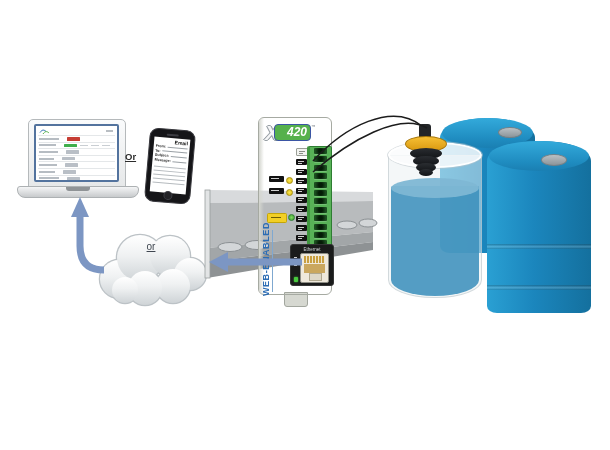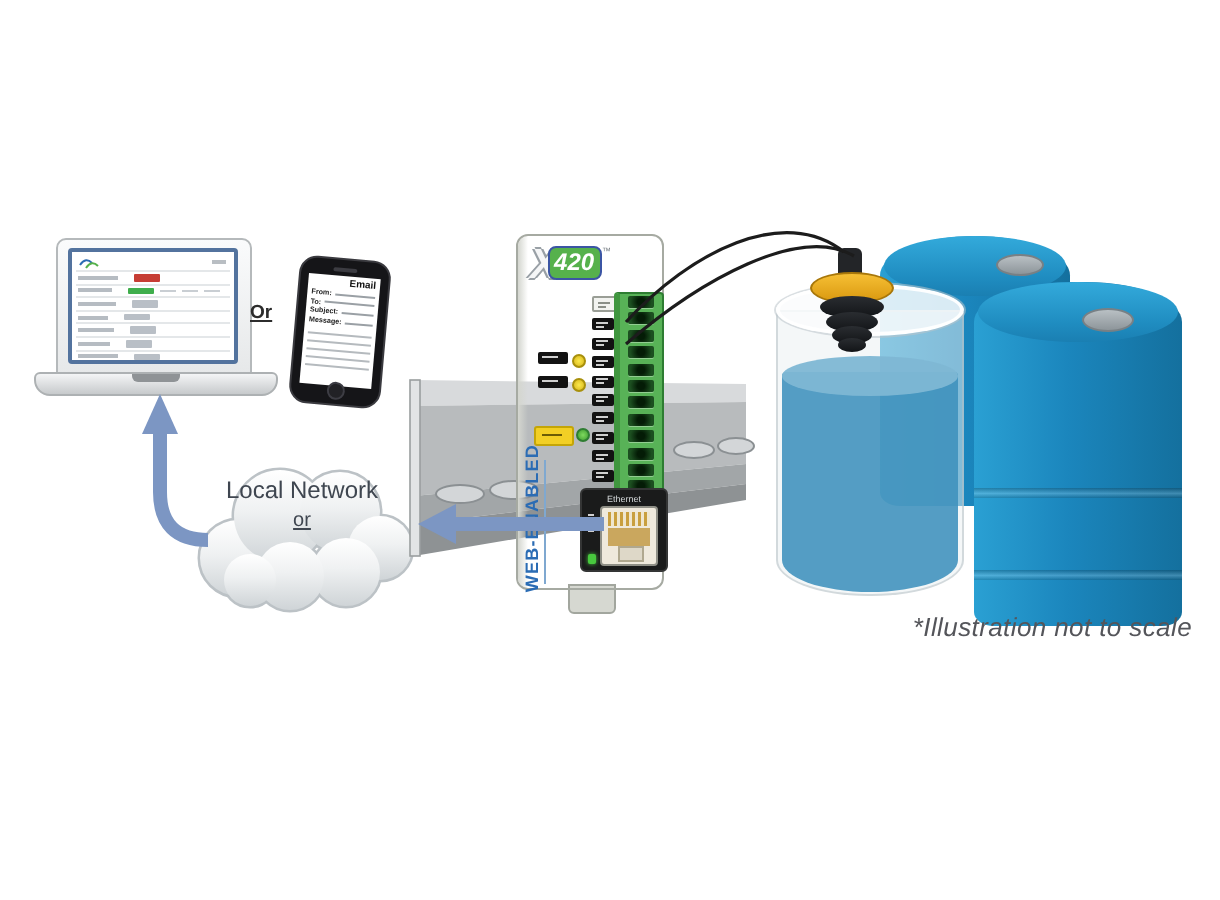--- a/index.html
+++ b/index.html
@@ -56,7 +56,7 @@
   .logo-x{font-style:italic;font-weight:900;font-size:21px;color:#f5f6f7;
     text-shadow:-1.2px 0 #99a0a6,1.2px 0 #99a0a6,0 -1.2px #99a0a6,0 1.2px #99a0a6;}
   .logo-badge{display:inline-block;margin-left:-5px;background:#56b14c;border:1.5px solid #3b55a4;border-radius:4px;
-    color:#fff;font-style:italic;font-weight:900;font-size:12px;padding:0 3px 1px 2px;vertical-align:4px;}
+    color:#fff;font-style:italic;font-weight:900;font-size:12px;padding:0 3px 1px 12px;vertical-align:4px;}
   .logo-tm{font-size:4.5px;color:#7b8288;vertical-align:12px;}
   .io-chips{left:37px;top:30px;width:12px;}
   .io-chip{width:11px;height:6px;background:#121212;border-radius:1px;margin-bottom:3.4px;position:relative;}

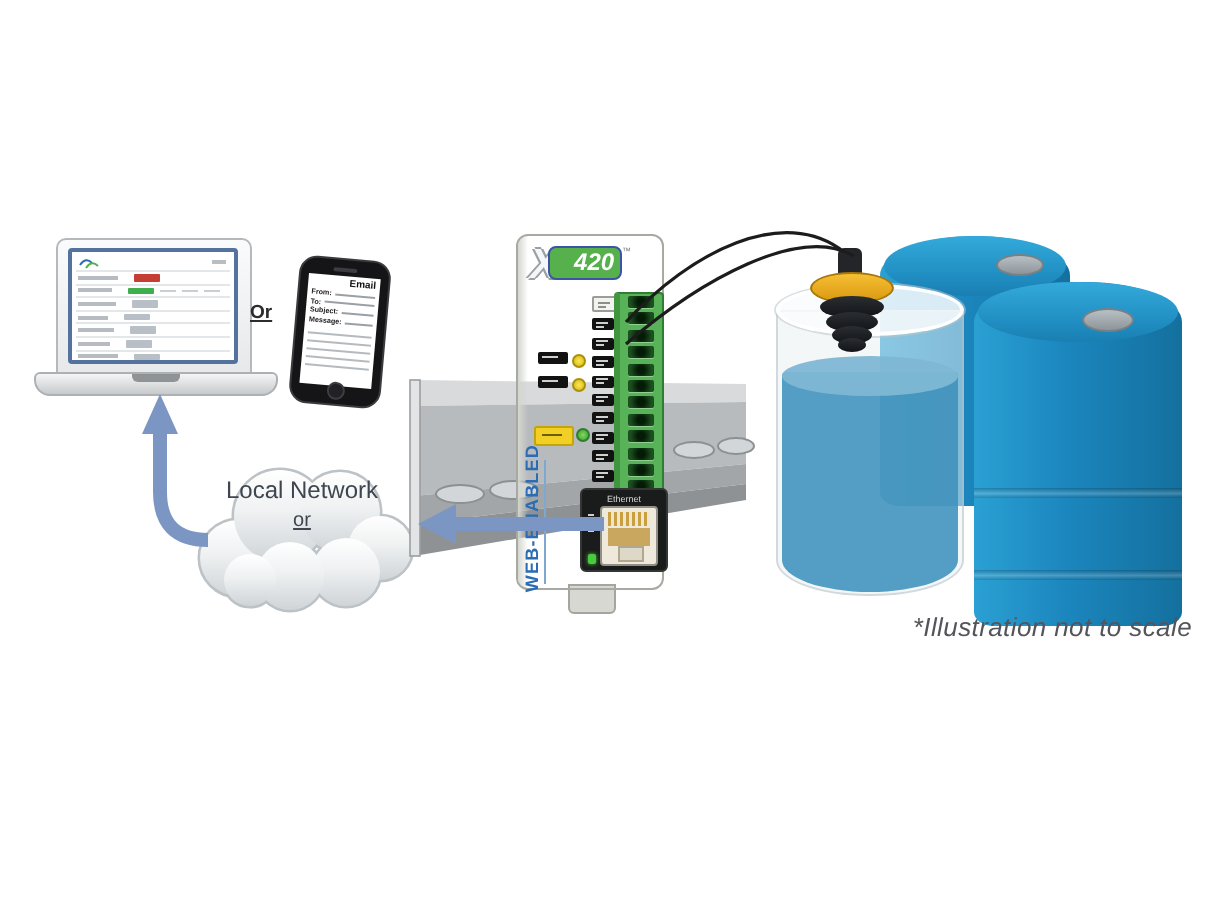--- a/index.html
+++ b/index.html
@@ -239,7 +239,6 @@
     </g>
   </svg>
   <div class="abs cloud-text">
-    <div class="cloud-l1">Local Network</div>
     <div class="cloud-l2">or</div>
   </div>
 

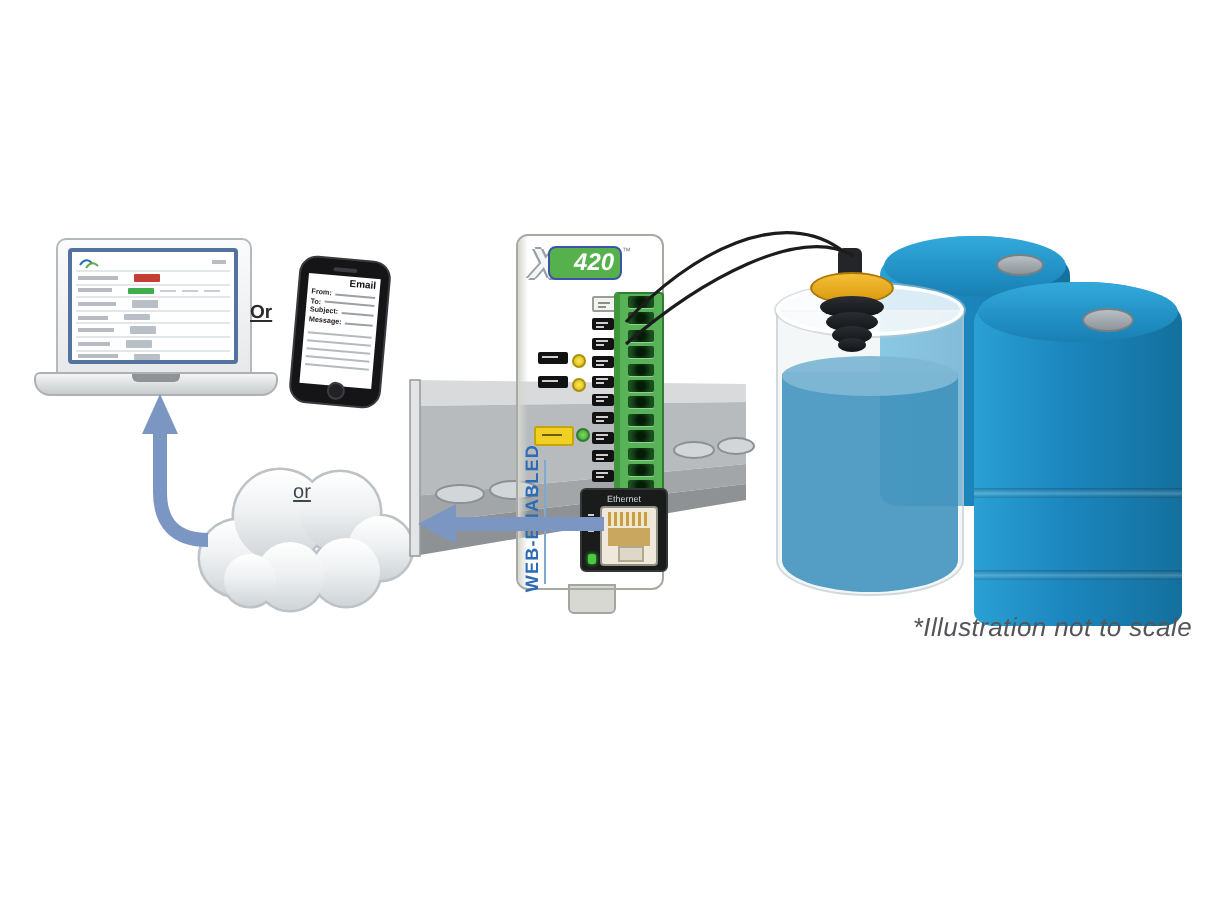--- a/index.html
+++ b/index.html
@@ -385,7 +385,6 @@
     <div class="abs sn-d" style="left:14px;top:45px;width:14px;height:7px;"></div>
   </div>
 
-  <div class="abs caption">*Illustration not to scale</div>
 
   <svg class="abs overlay" width="610" height="450" viewBox="0 0 610 450">
     <path d="M302 262 L228 262" stroke="#7c96c3" stroke-width="7" fill="none"></path>

